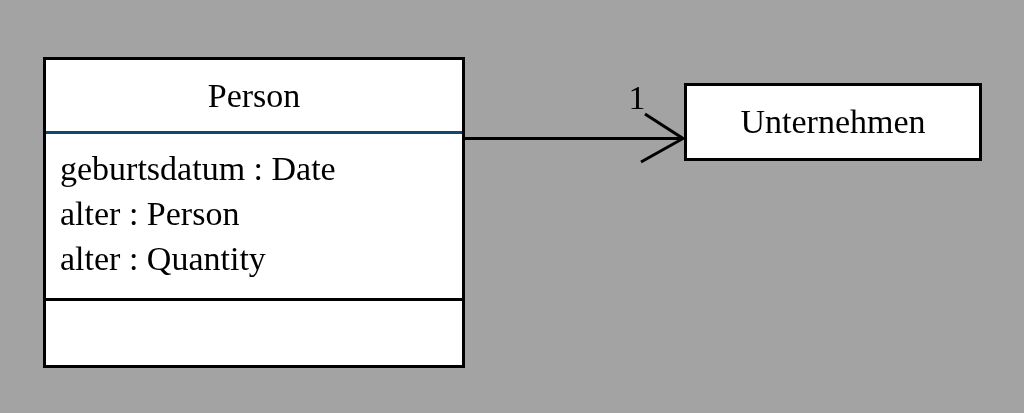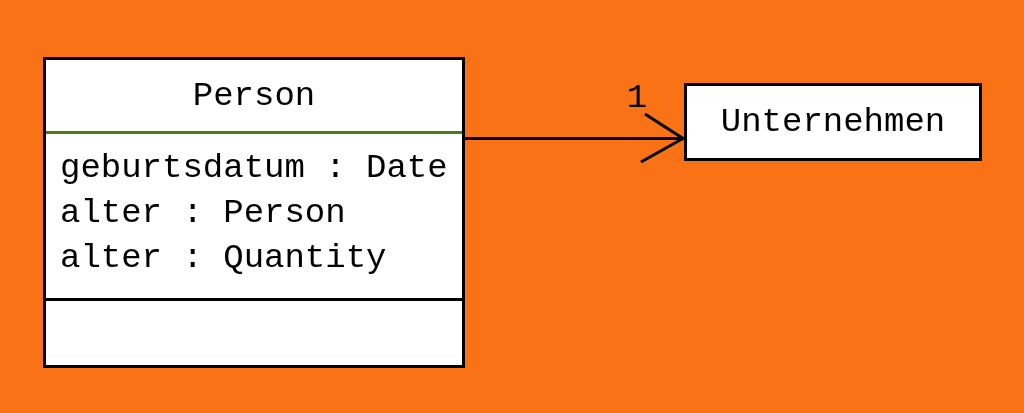--- a/index.html
+++ b/index.html
@@ -11,9 +11,9 @@
     position: relative;
     width: 1024px;
     height: 413px;
-    background: #f97316;
+    background: #a3a3a3;
     overflow: hidden;
-    font-family: Liberation Mono, monospace;
+    font-family: Liberation Serif, serif;
     color: #000000;
   }
   .uml-class {

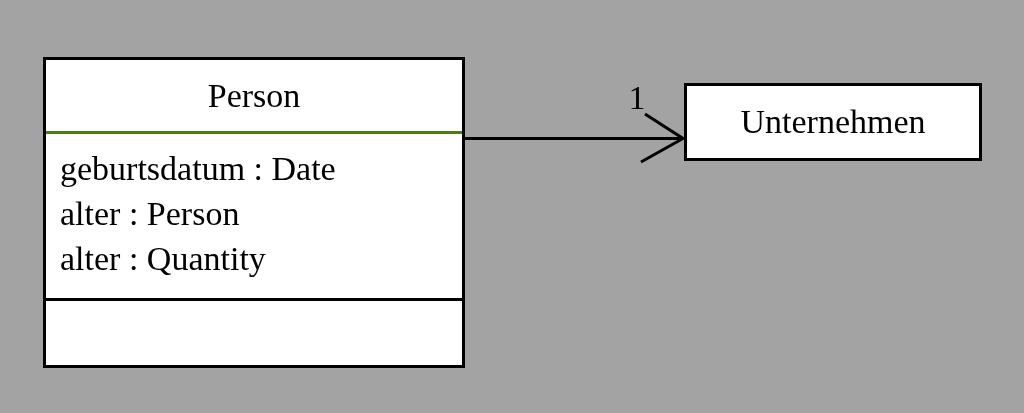--- a/index.html
+++ b/index.html
@@ -41,7 +41,7 @@
   }
   .attr-compartment {
     box-sizing: border-box;
-    border-top: 3px solid #4d7c0f;
+    border-top: 3px solid #0c4a6e;
     height: 167px;
     flex: 0 0 167px;
     padding: 12px 0 0 14px;

